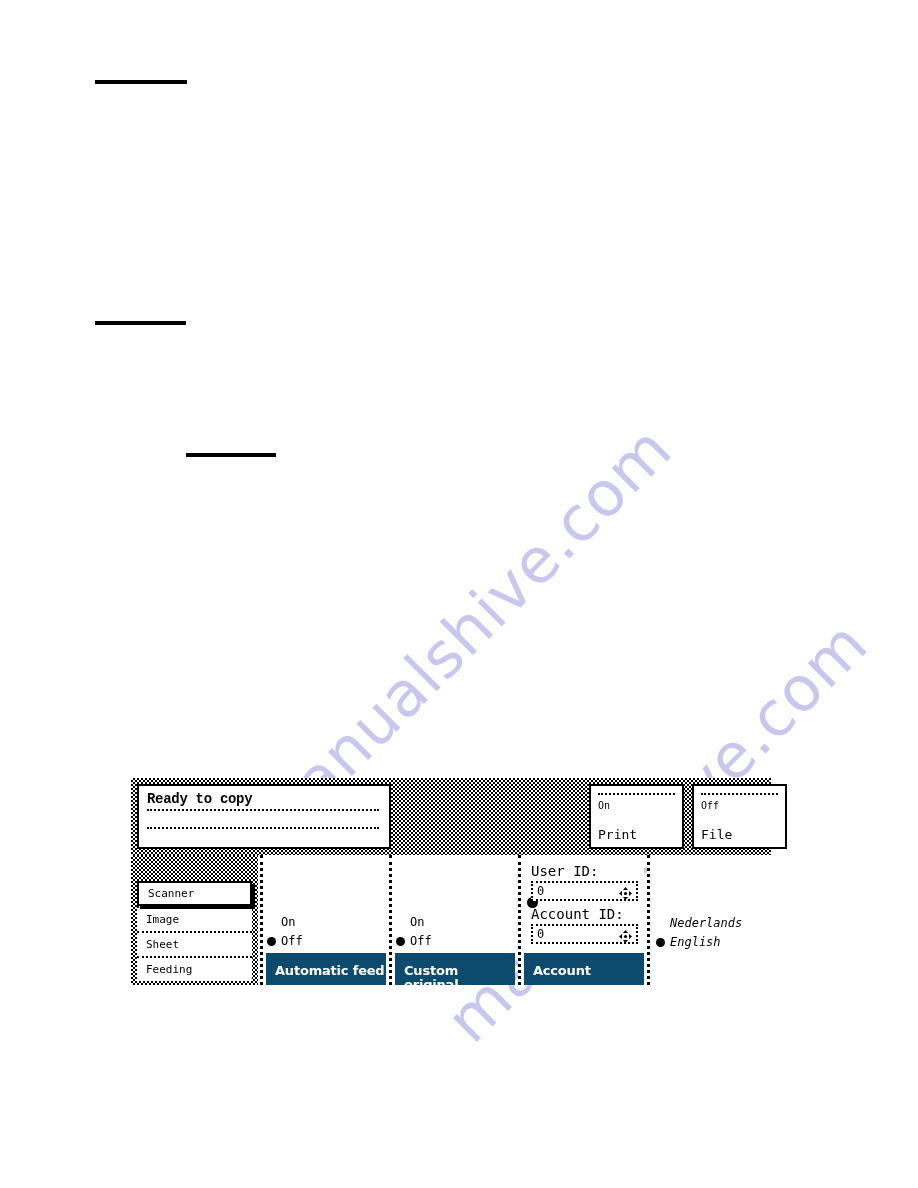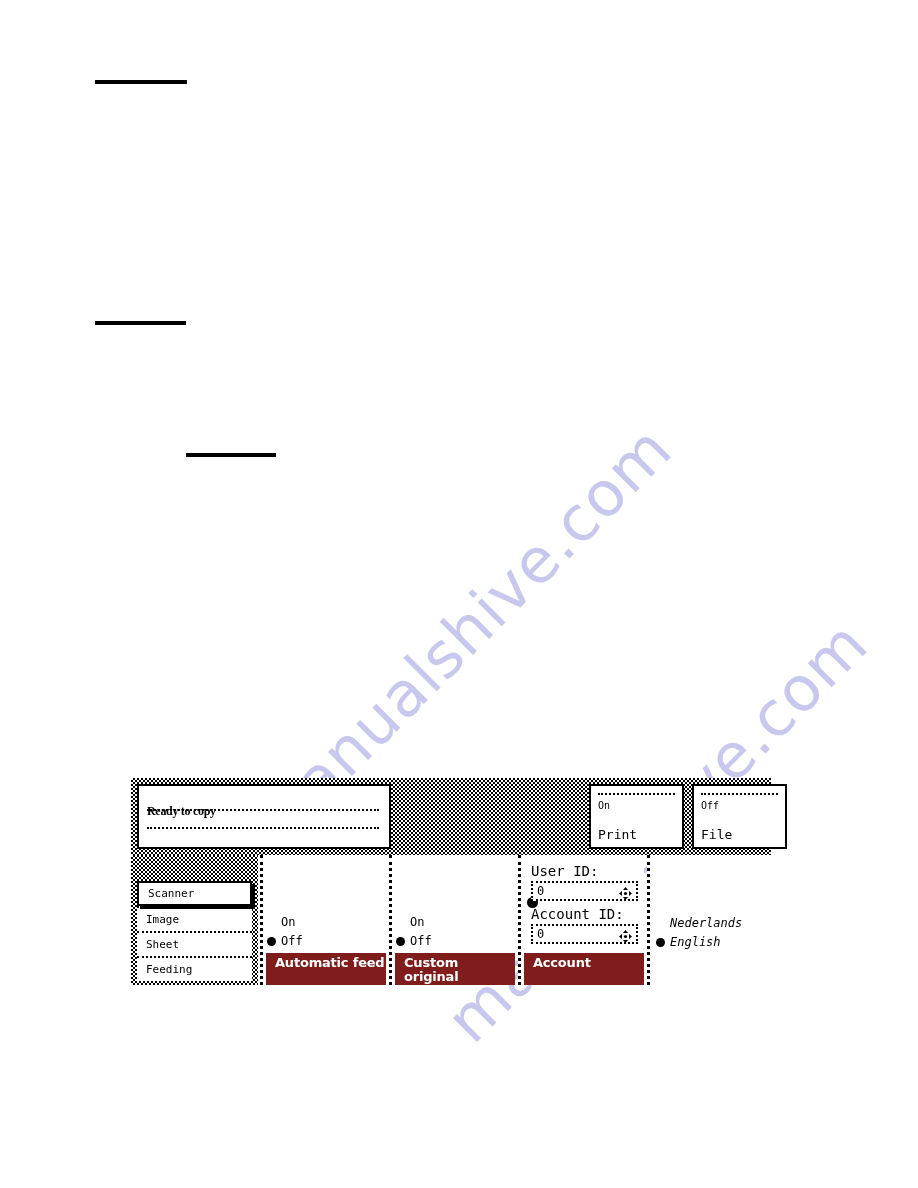--- a/index.html
+++ b/index.html
@@ -114,9 +114,9 @@
   }
   #status-title {
     position: absolute;
-    left: 8px; top: 18px;
-    font-family: Liberation Serif, serif;
-    font-size: 12px;
+    left: 8px; top: 5px;
+    font-family: Liberation Mono, monospace;
+    font-size: 14px;
     font-weight: bold;
     letter-spacing: -0.3px;
     color: #000000;

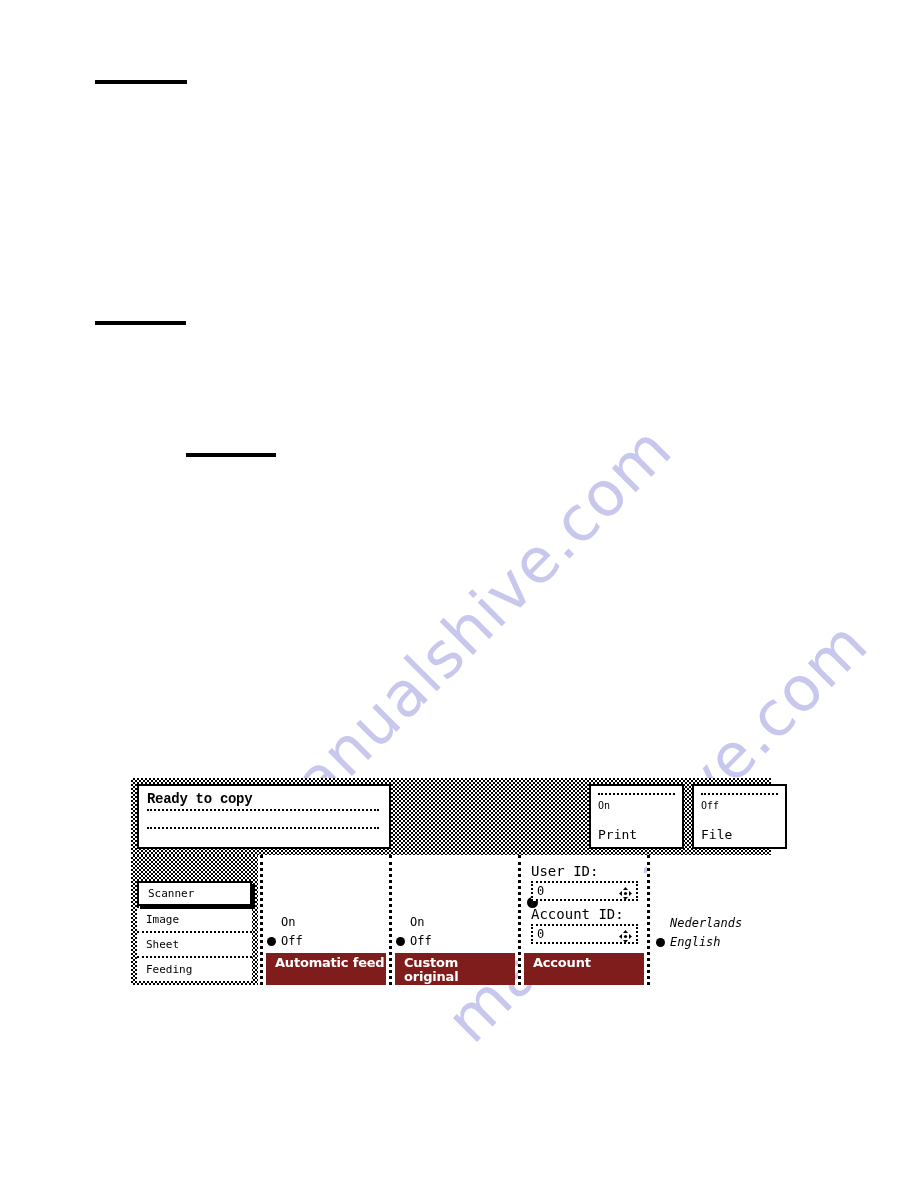--- a/index.html
+++ b/index.html
@@ -286,13 +286,13 @@
     right: 0;
     bottom: 0;
     height: 32px;
-    background: #7f1d1d;
+    background: #0c4a6e;
     color: #ffffff;
     font-family: "DejaVu Sans", sans-serif;
     font-size: 13px;
     font-weight: bold;
     letter-spacing: -0.2px;
-    padding: 3px 0 0 9px;
+    padding: 11px 0 0 9px;
     box-sizing: border-box;
     line-height: 14px;
     white-space: pre-line;

